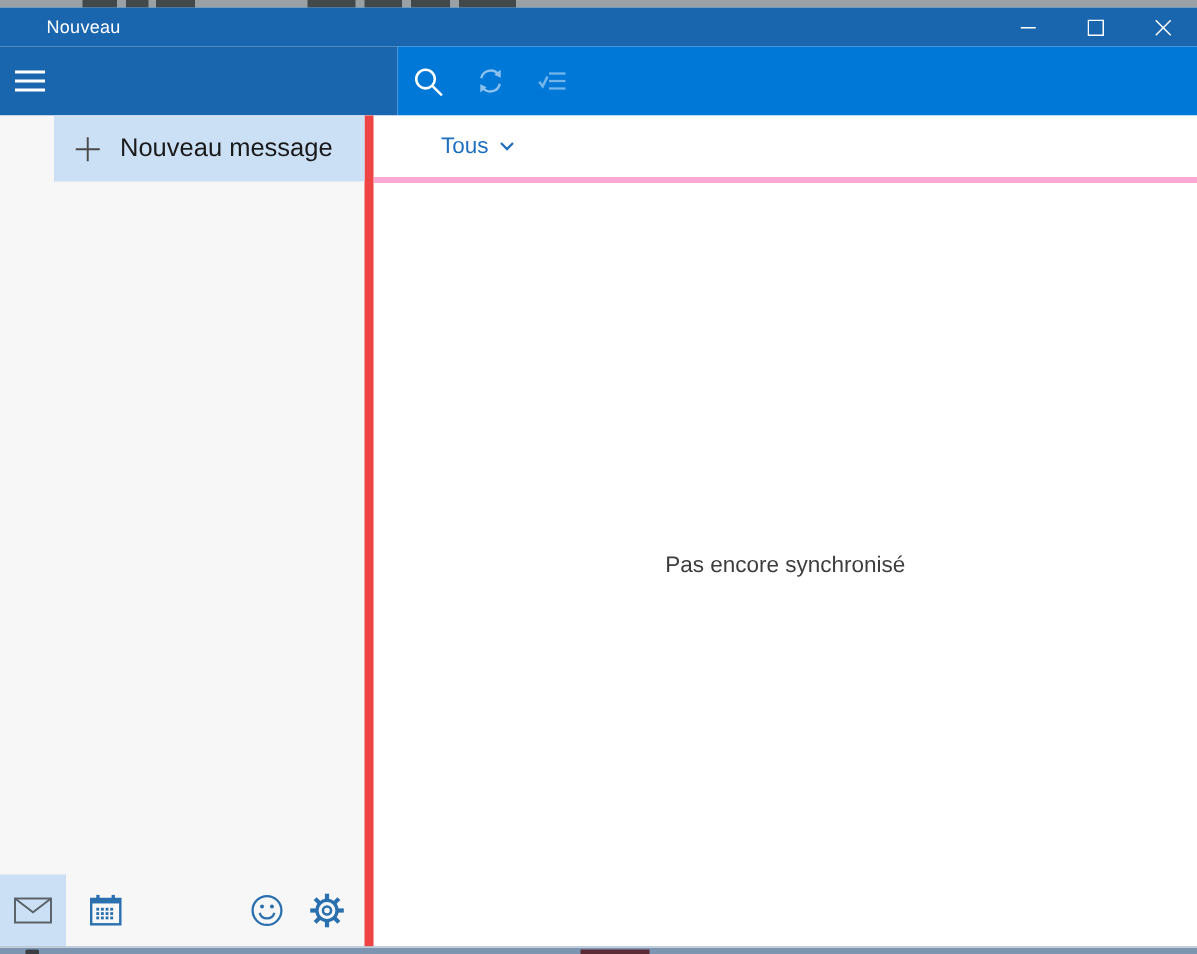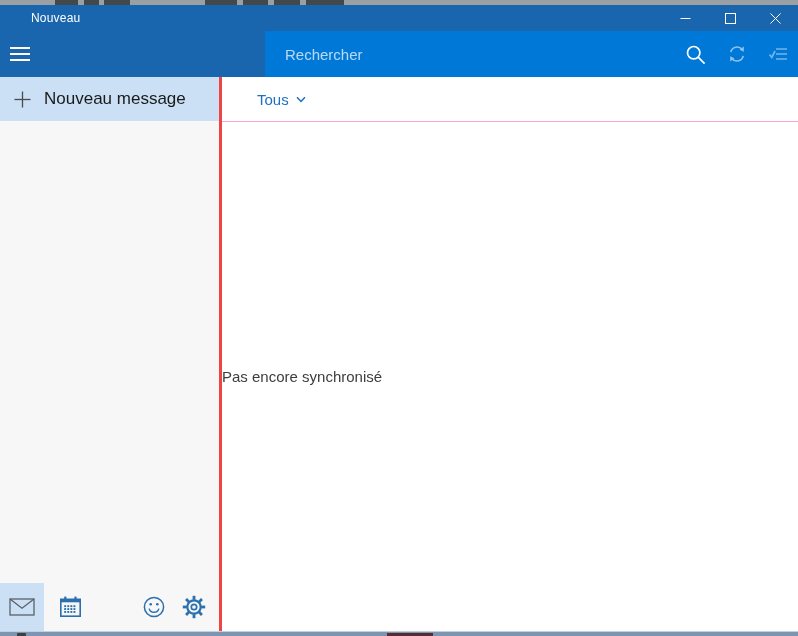--- a/index.html
+++ b/index.html
@@ -103,7 +103,6 @@
       </button>
     </div>
     <div class="search-header">
-      <input class="search-input" type="text" placeholder="Rechercher" style="">
       <button class="icon-btn">
         <svg width="21" height="21" viewBox="0 0 21 21">
           <circle cx="8.7" cy="8.7" r="6.2" fill="none" stroke="#fff" stroke-width="1.7"></circle>

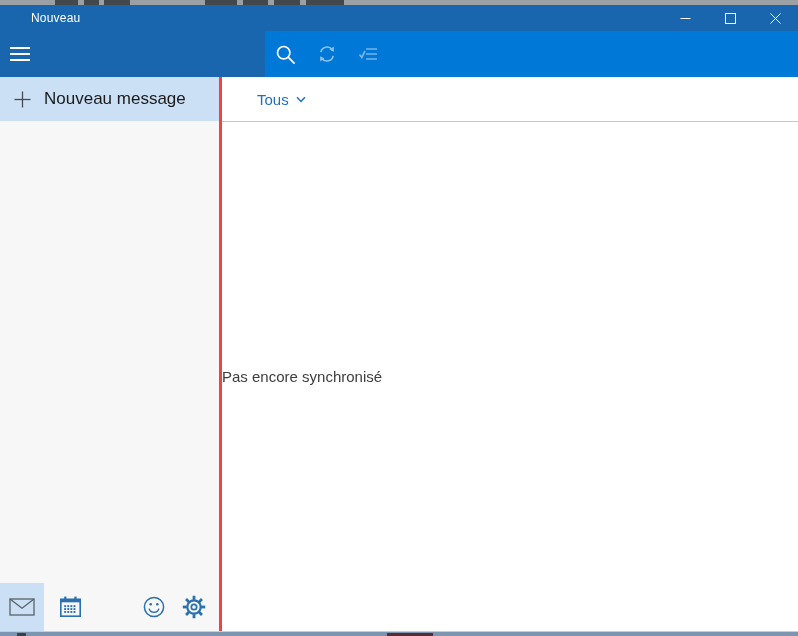--- a/index.html
+++ b/index.html
@@ -35,8 +35,8 @@
   .dim{opacity:.55;} .dimmer{opacity:.45;}
   
   .body{position:absolute;left:0;top:77px;width:798px;height:554px;display:flex;}
-  .sidebar{width:222px;flex:none;background:var(--sidebar_bg,#f7f7f7);
-           border-right:3px solid #ef4444;box-sizing:border-box;position:relative;}
+  .sidebar{width:249px;flex:none;background:var(--sidebar_bg,#f7f7f7);
+           border-right:6px solid #ef4444;box-sizing:border-box;position:relative;padding-left:36px;}
   .new-message{height:44px;background:var(--selection,#cbe0f5);display:flex;align-items:center;
                gap:13px;padding-left:14px;cursor:pointer;border:none;width:100%;box-sizing:border-box;}
   .new-message span.lbl{font-size:17px;color:#1a1a1a;}

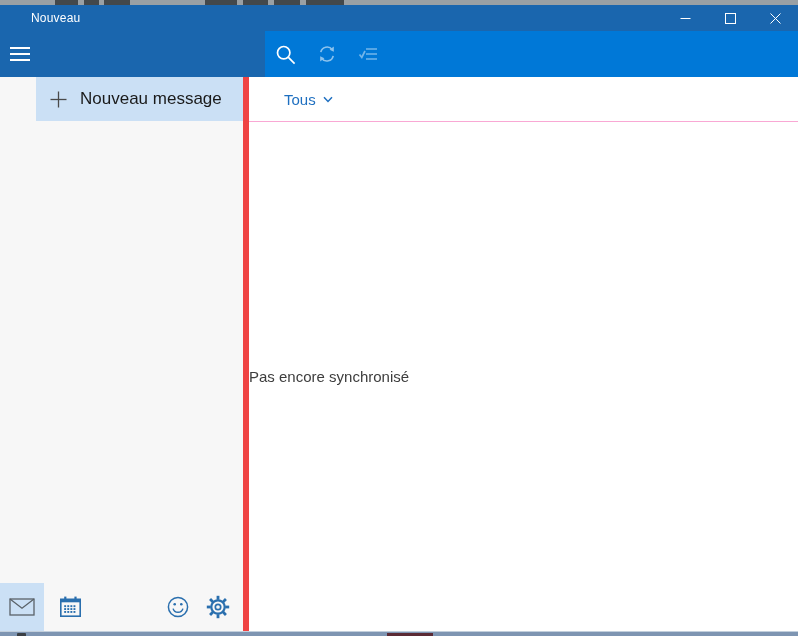--- a/index.html
+++ b/index.html
@@ -50,8 +50,8 @@
   .nav-gear{margin-right:5px;}
   
   .main{flex:1;display:flex;flex-direction:column;background:#fff;min-width:0;}
-  .list-header{height:45px;flex:none;border-bottom:1px solid #f9a8d4;display:flex;
-               align-items:center;padding-left:35px;box-sizing:border-box;}
+  .list-header{height:45px;flex:none;border-bottom:4px solid #f9a8d4;display:flex;
+               align-items:center;padding-left:45px;box-sizing:border-box;}
   .filter{display:flex;align-items:center;gap:7px;background:none;border:none;padding:0;
           color:var(--link_blue,#1e6fc0);font-size:15px;font-family:inherit;cursor:pointer;}
   .empty{flex:1;display:flex;align-items:center;}

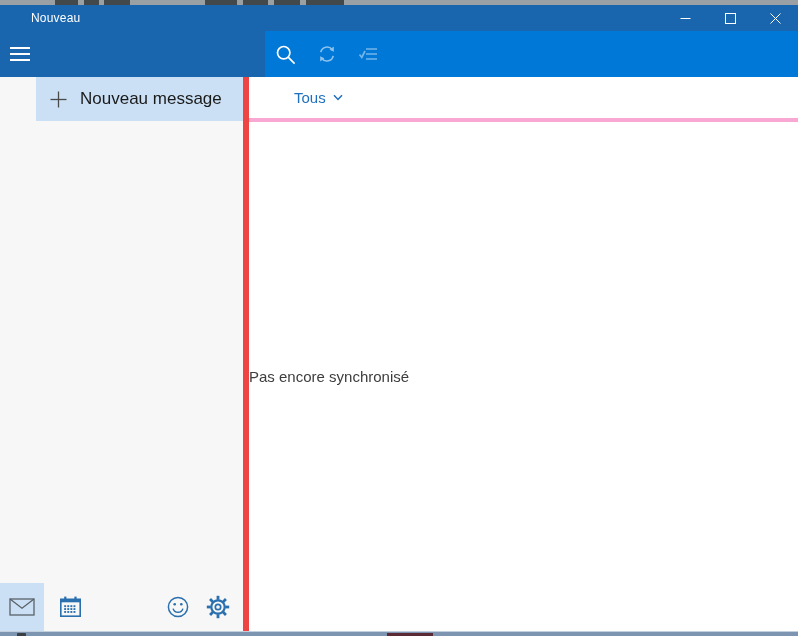--- a/index.html
+++ b/index.html
@@ -54,7 +54,7 @@
                align-items:center;padding-left:45px;box-sizing:border-box;}
   .filter{display:flex;align-items:center;gap:7px;background:none;border:none;padding:0;
           color:var(--link_blue,#1e6fc0);font-size:15px;font-family:inherit;cursor:pointer;}
-  .empty{flex:1;display:flex;align-items:center;}
+  .empty{flex:1;display:flex;align-items:center;justify-content:center;}
   .empty span{font-size:15px;color:var(--empty_text,#3d3d3d);}
 </style>
 </head>

